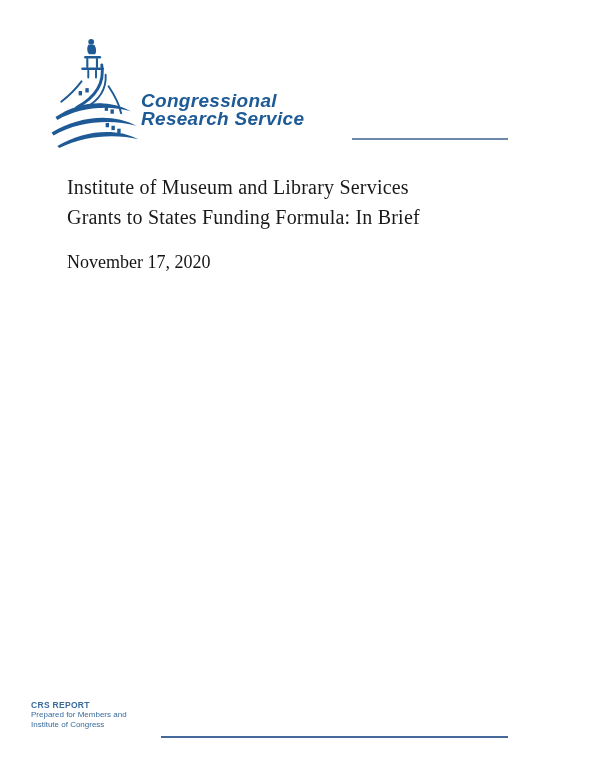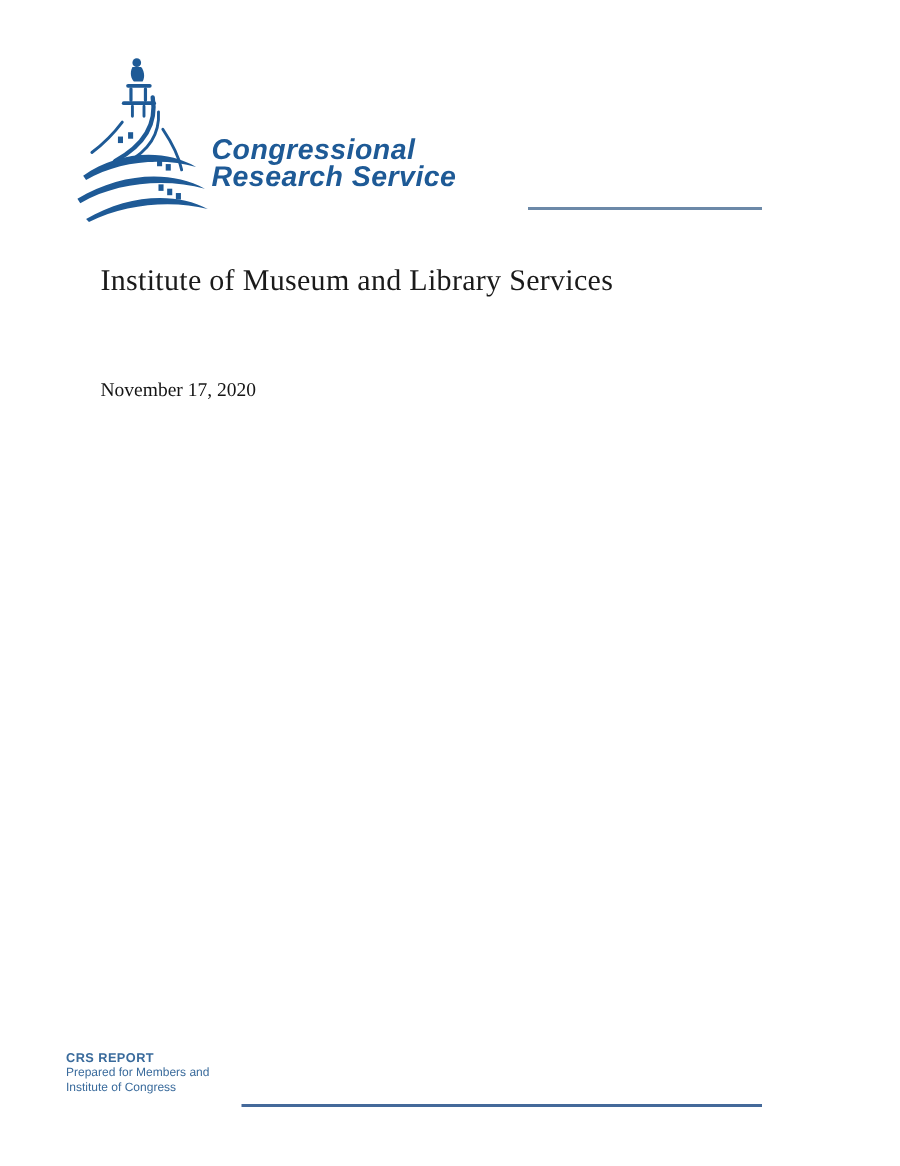--- a/index.html
+++ b/index.html
@@ -146,6 +146,7 @@
 
   <h1 class="title" style="margin:0;">
     <span>Institute of Museum and Library Services</span><br>
+    <span>Grants to States Funding Formula: In Brief</span>
   </h1>
 
   <div class="date">November 17, 2020</div>

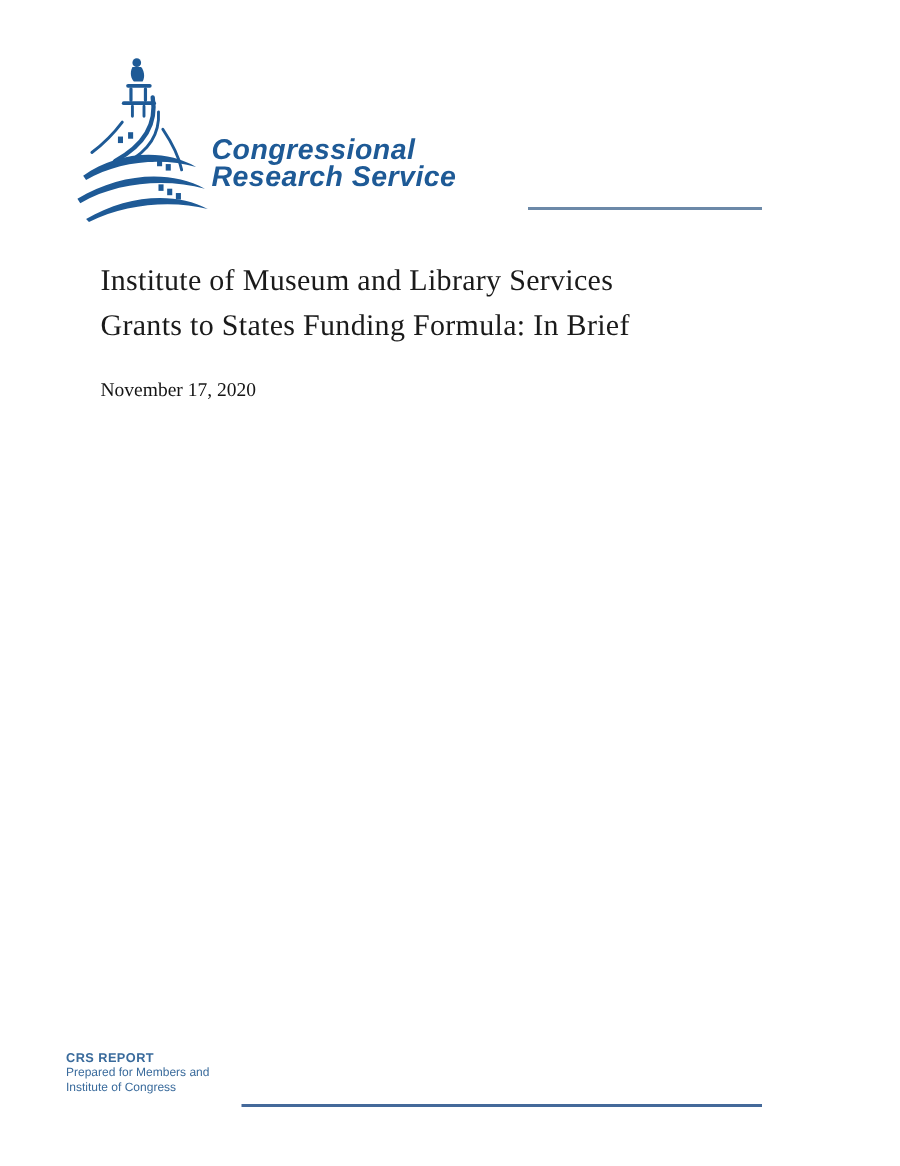--- a/index.html
+++ b/index.html
@@ -62,7 +62,7 @@
     position: absolute;
     left: 67px;
     top: 252px;
-    font-size: 13px;
+    font-size: 18px;
     color: #141414;
   }
 

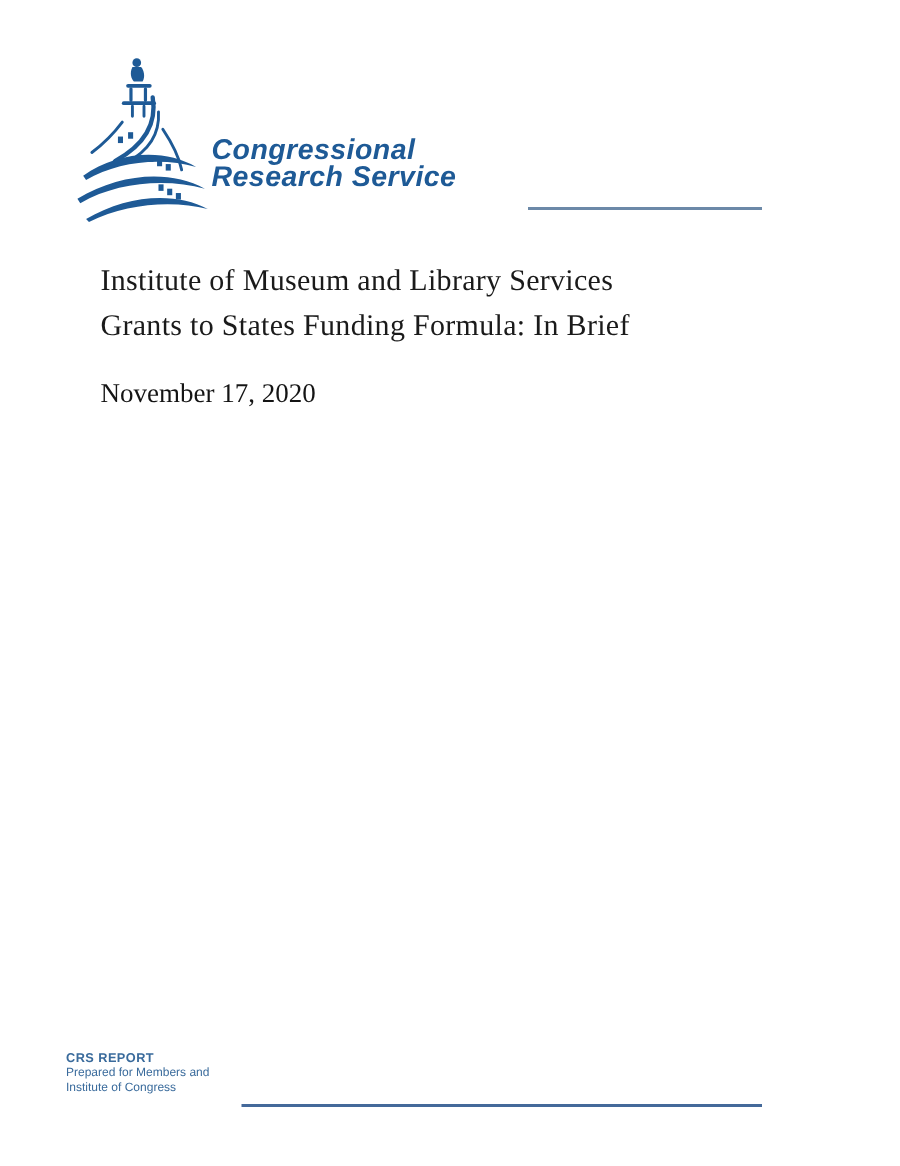--- a/index.html
+++ b/index.html
@@ -82,7 +82,7 @@
   
   .footer-left {
     position: absolute;
-    left: 44px;
+    left: 31px;
     top: 700px;
     color: #3A6B9C;
     font-family: "Liberation Sans", sans-serif;

